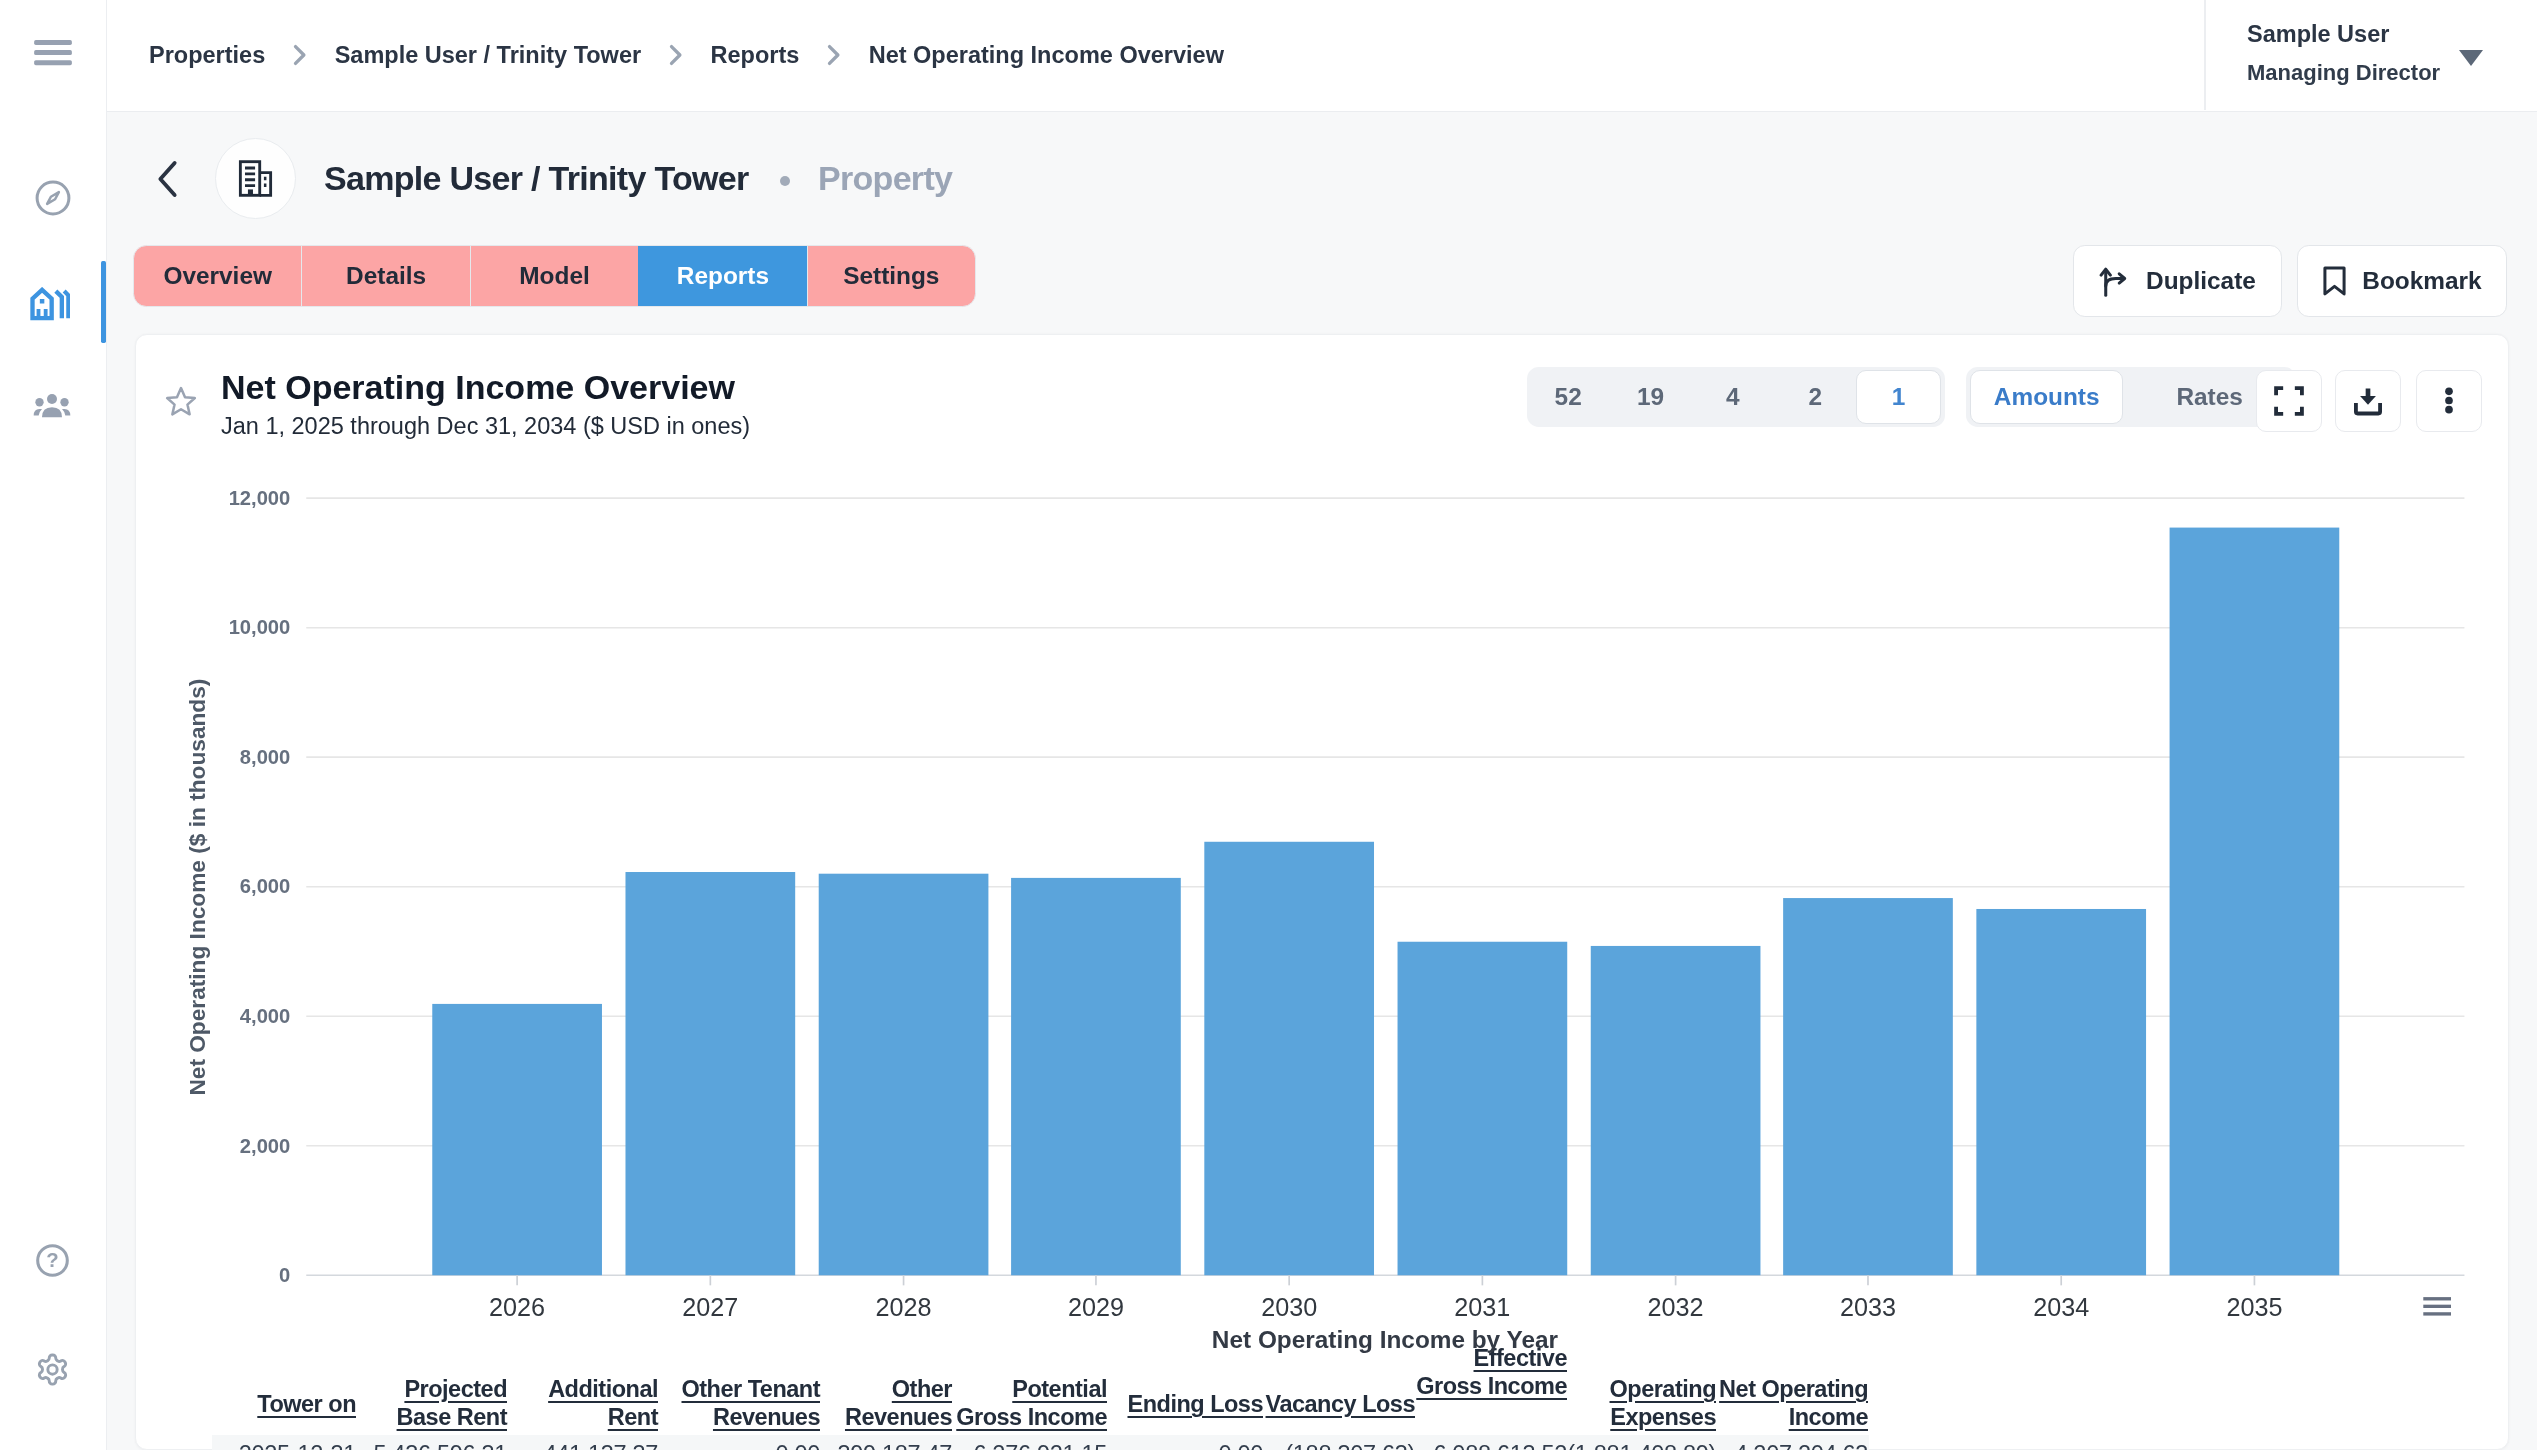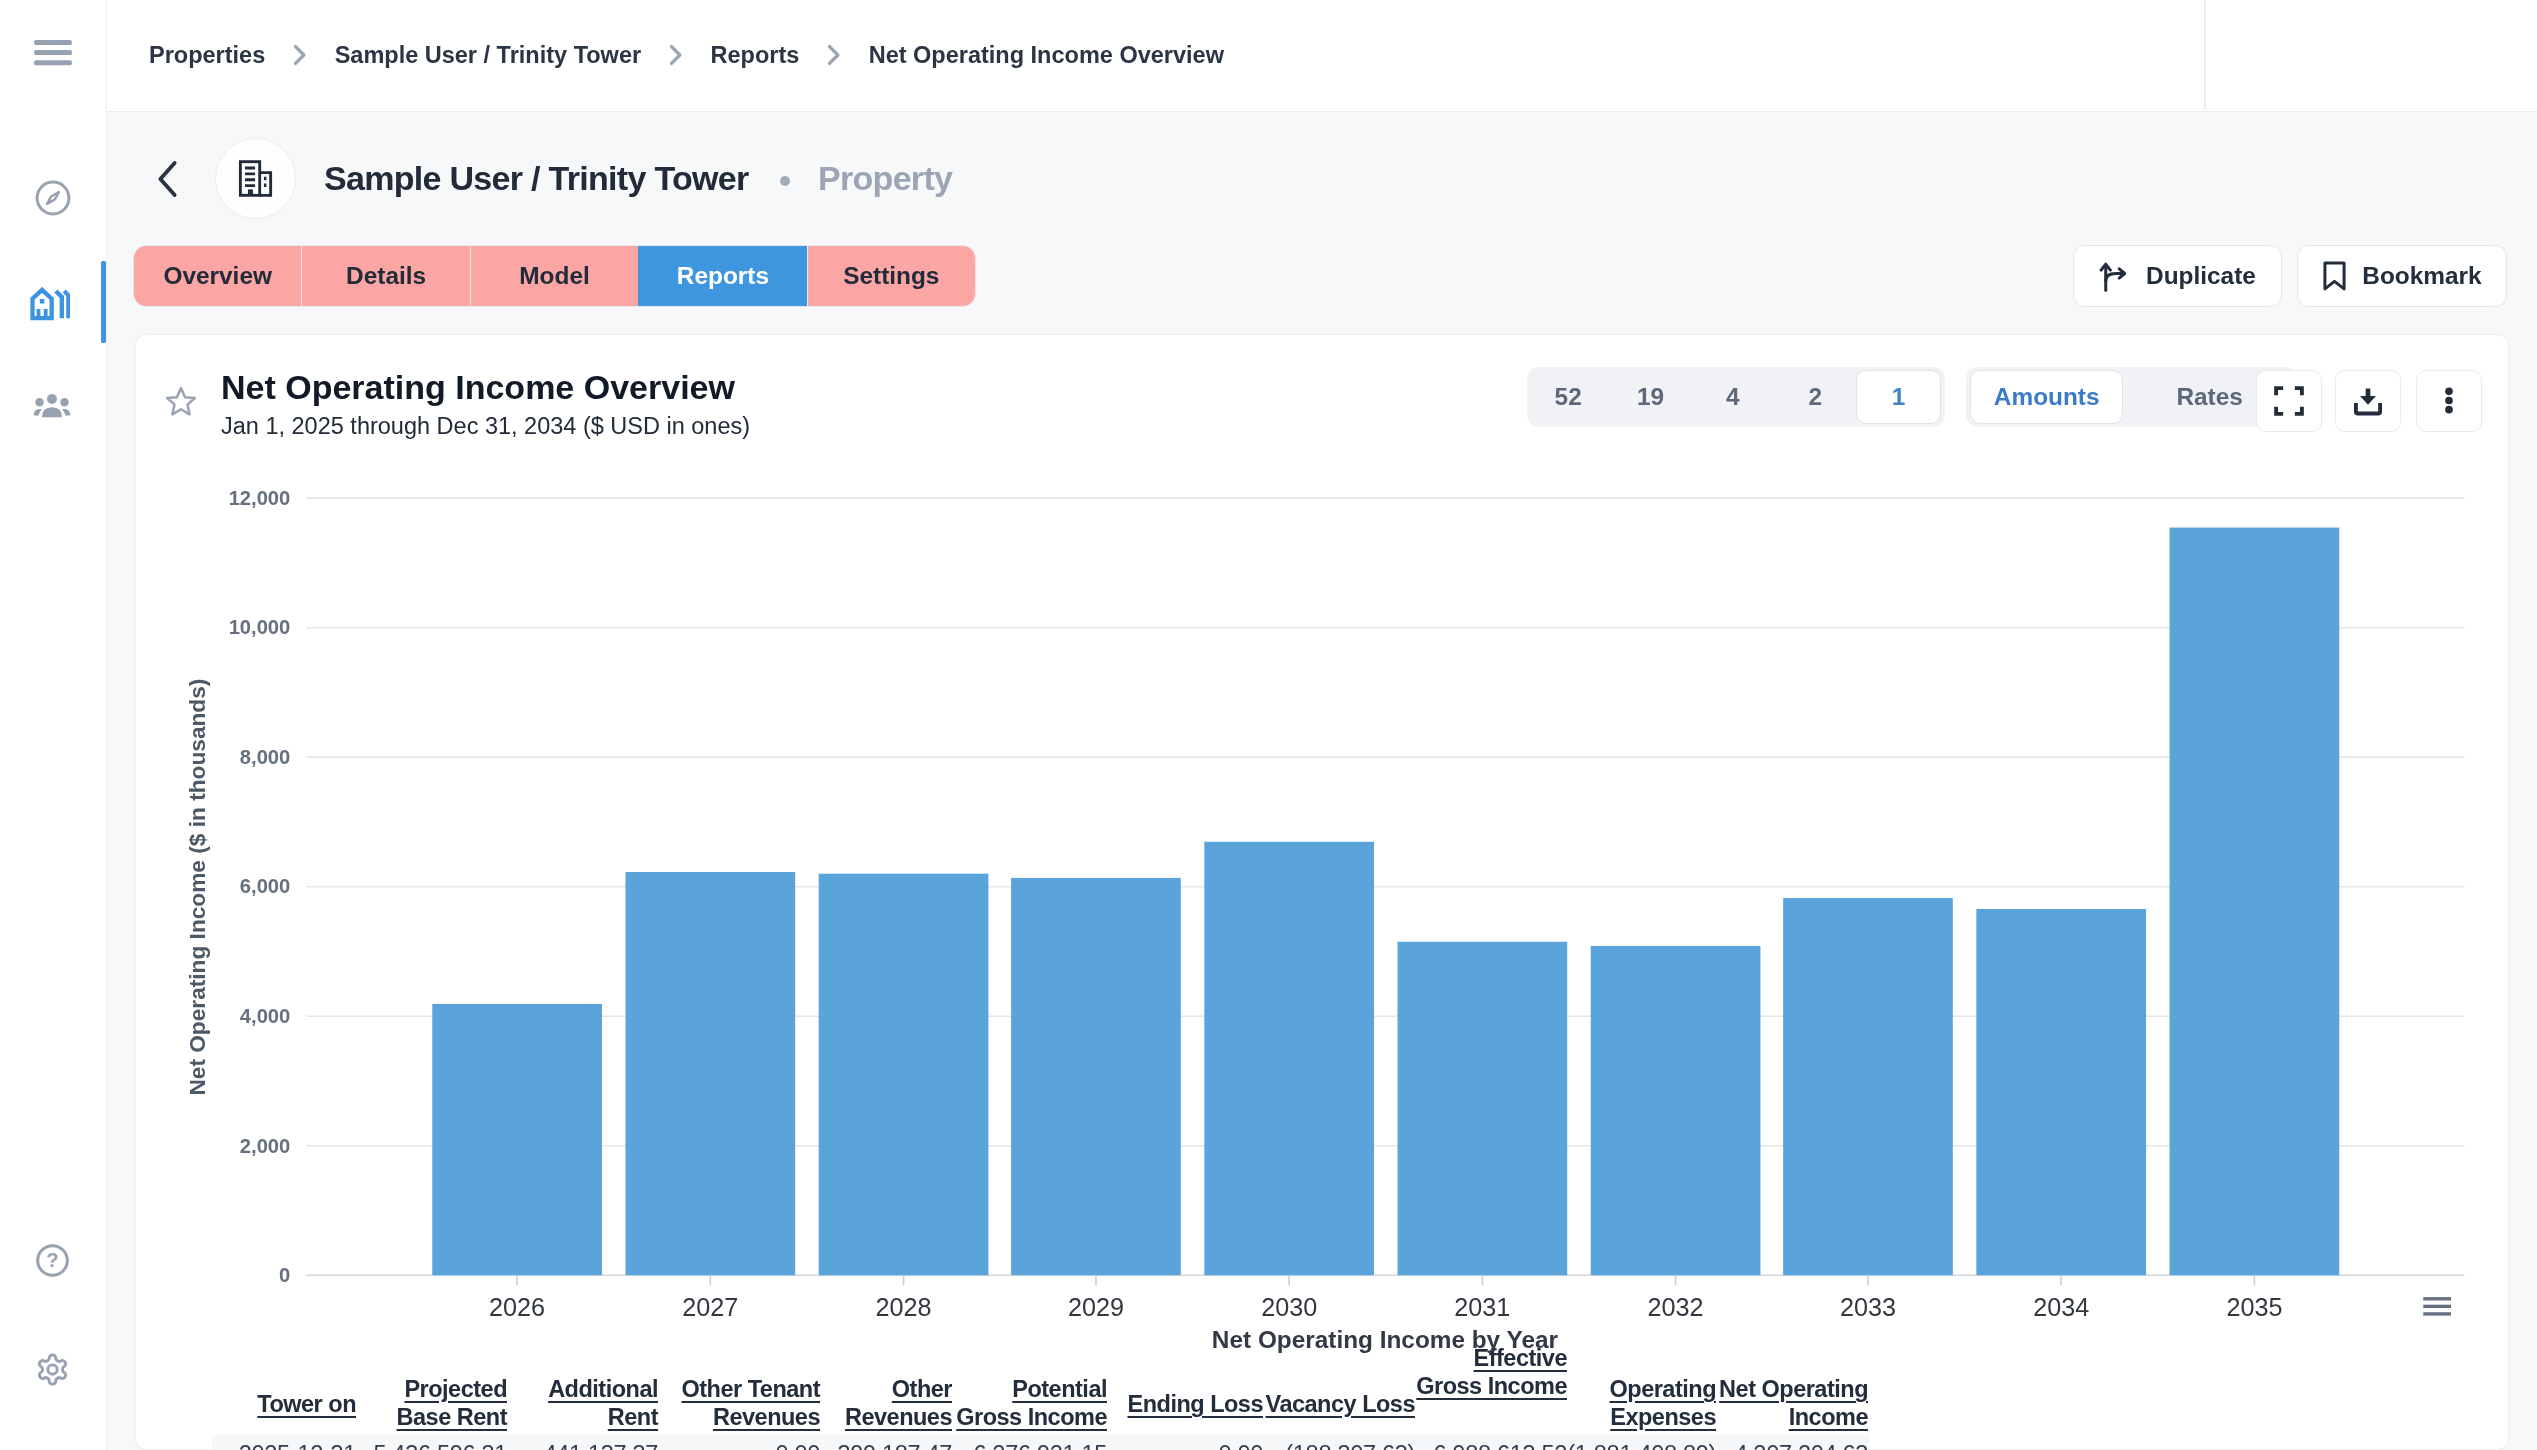--- a/index.html
+++ b/index.html
@@ -133,6 +133,13 @@
     <span>Net Operating Income Overview</span>
   </div>
   <div id="topdivider"></div>
+  <div id="userblock">
+    <div class="names">
+      <div class="n1">Sample User</div>
+      <div class="n2">Managing Director</div>
+    </div>
+    <div id="caret"></div>
+  </div>
 </div>
 
 <svg id="backchev" width="21" height="38" viewBox="0 0 25 45">

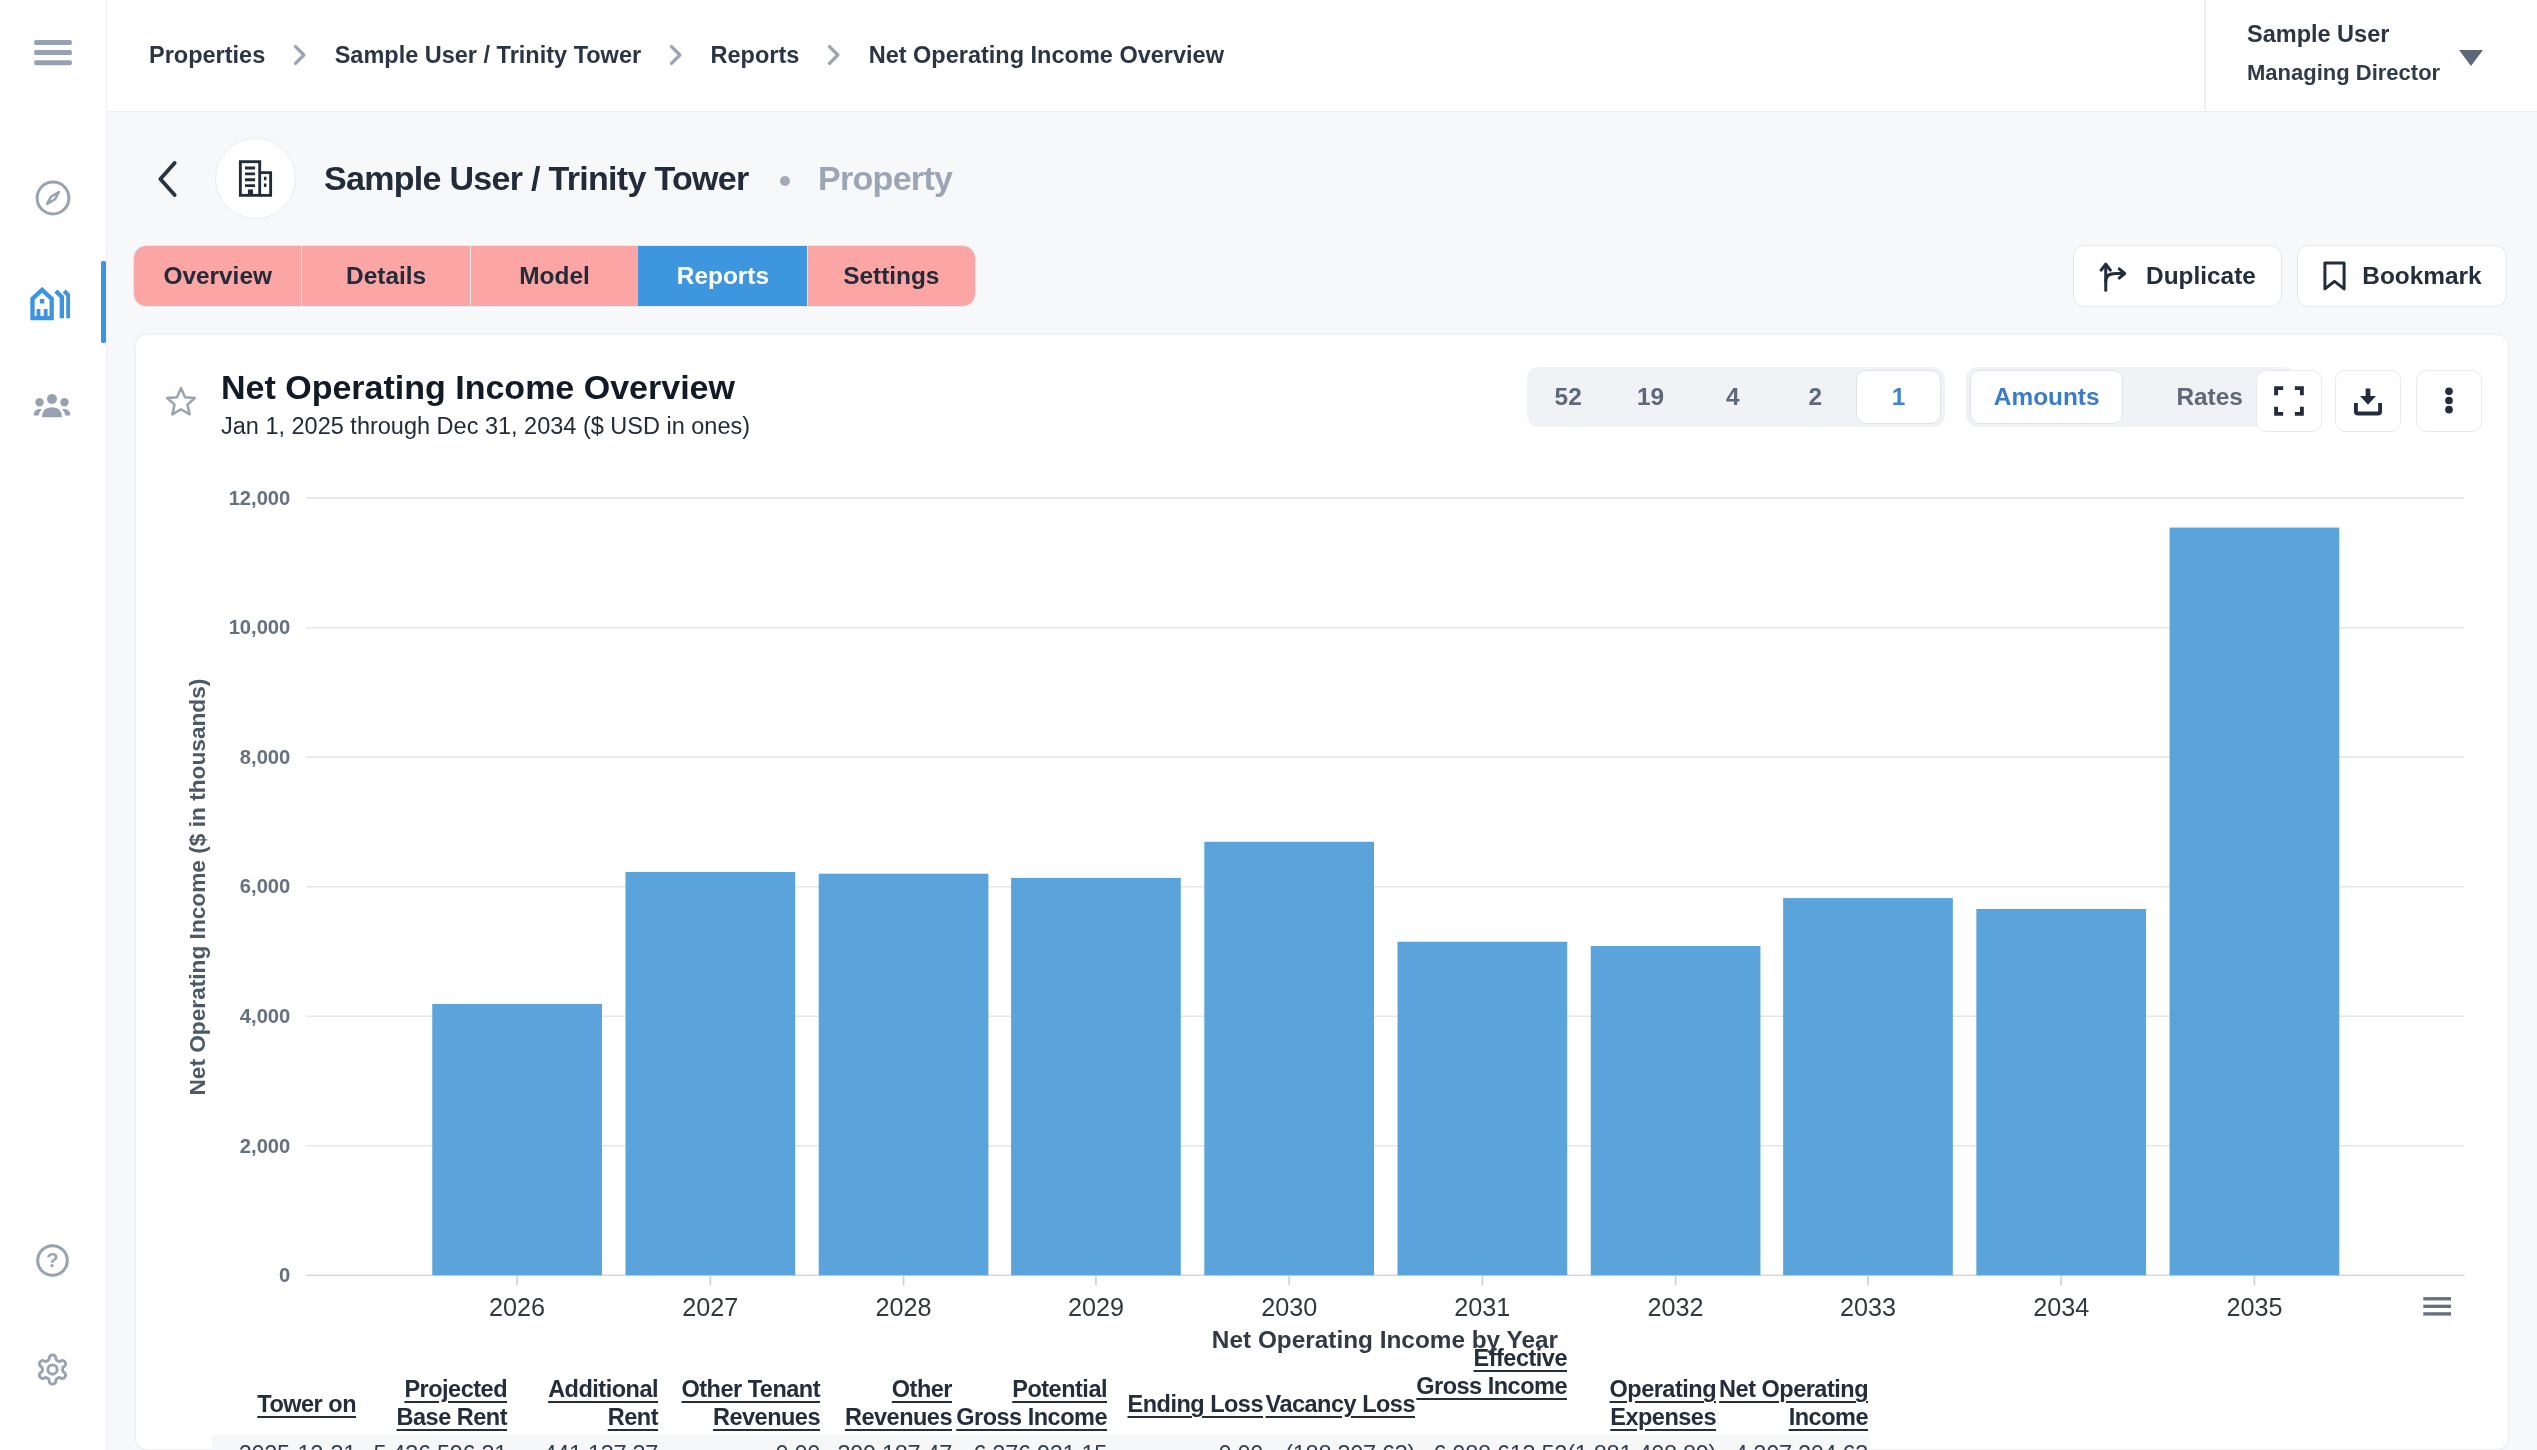--- a/index.html
+++ b/index.html
@@ -39,7 +39,7 @@
 #tabs .tab:first-child { border-left:none; }
 #tabs .tab.active { background:#3e97de; color:#fff; border-left-color:#3e97de; }
 
-.actbtn { position:absolute; top:245px; height:62px; background:#fff; border:1.7px solid #e3e6ea;
+.actbtn { position:absolute; top:245px; height:72px; background:#fff; border:1.7px solid #e3e6ea;
   border-radius:11.8px; display:flex; align-items:center; justify-content:center; gap:15px;
   font-size:24.4px; font-weight:700; color:#232d3b; }
 #btn-dup { left:2073px; width:209px; }

